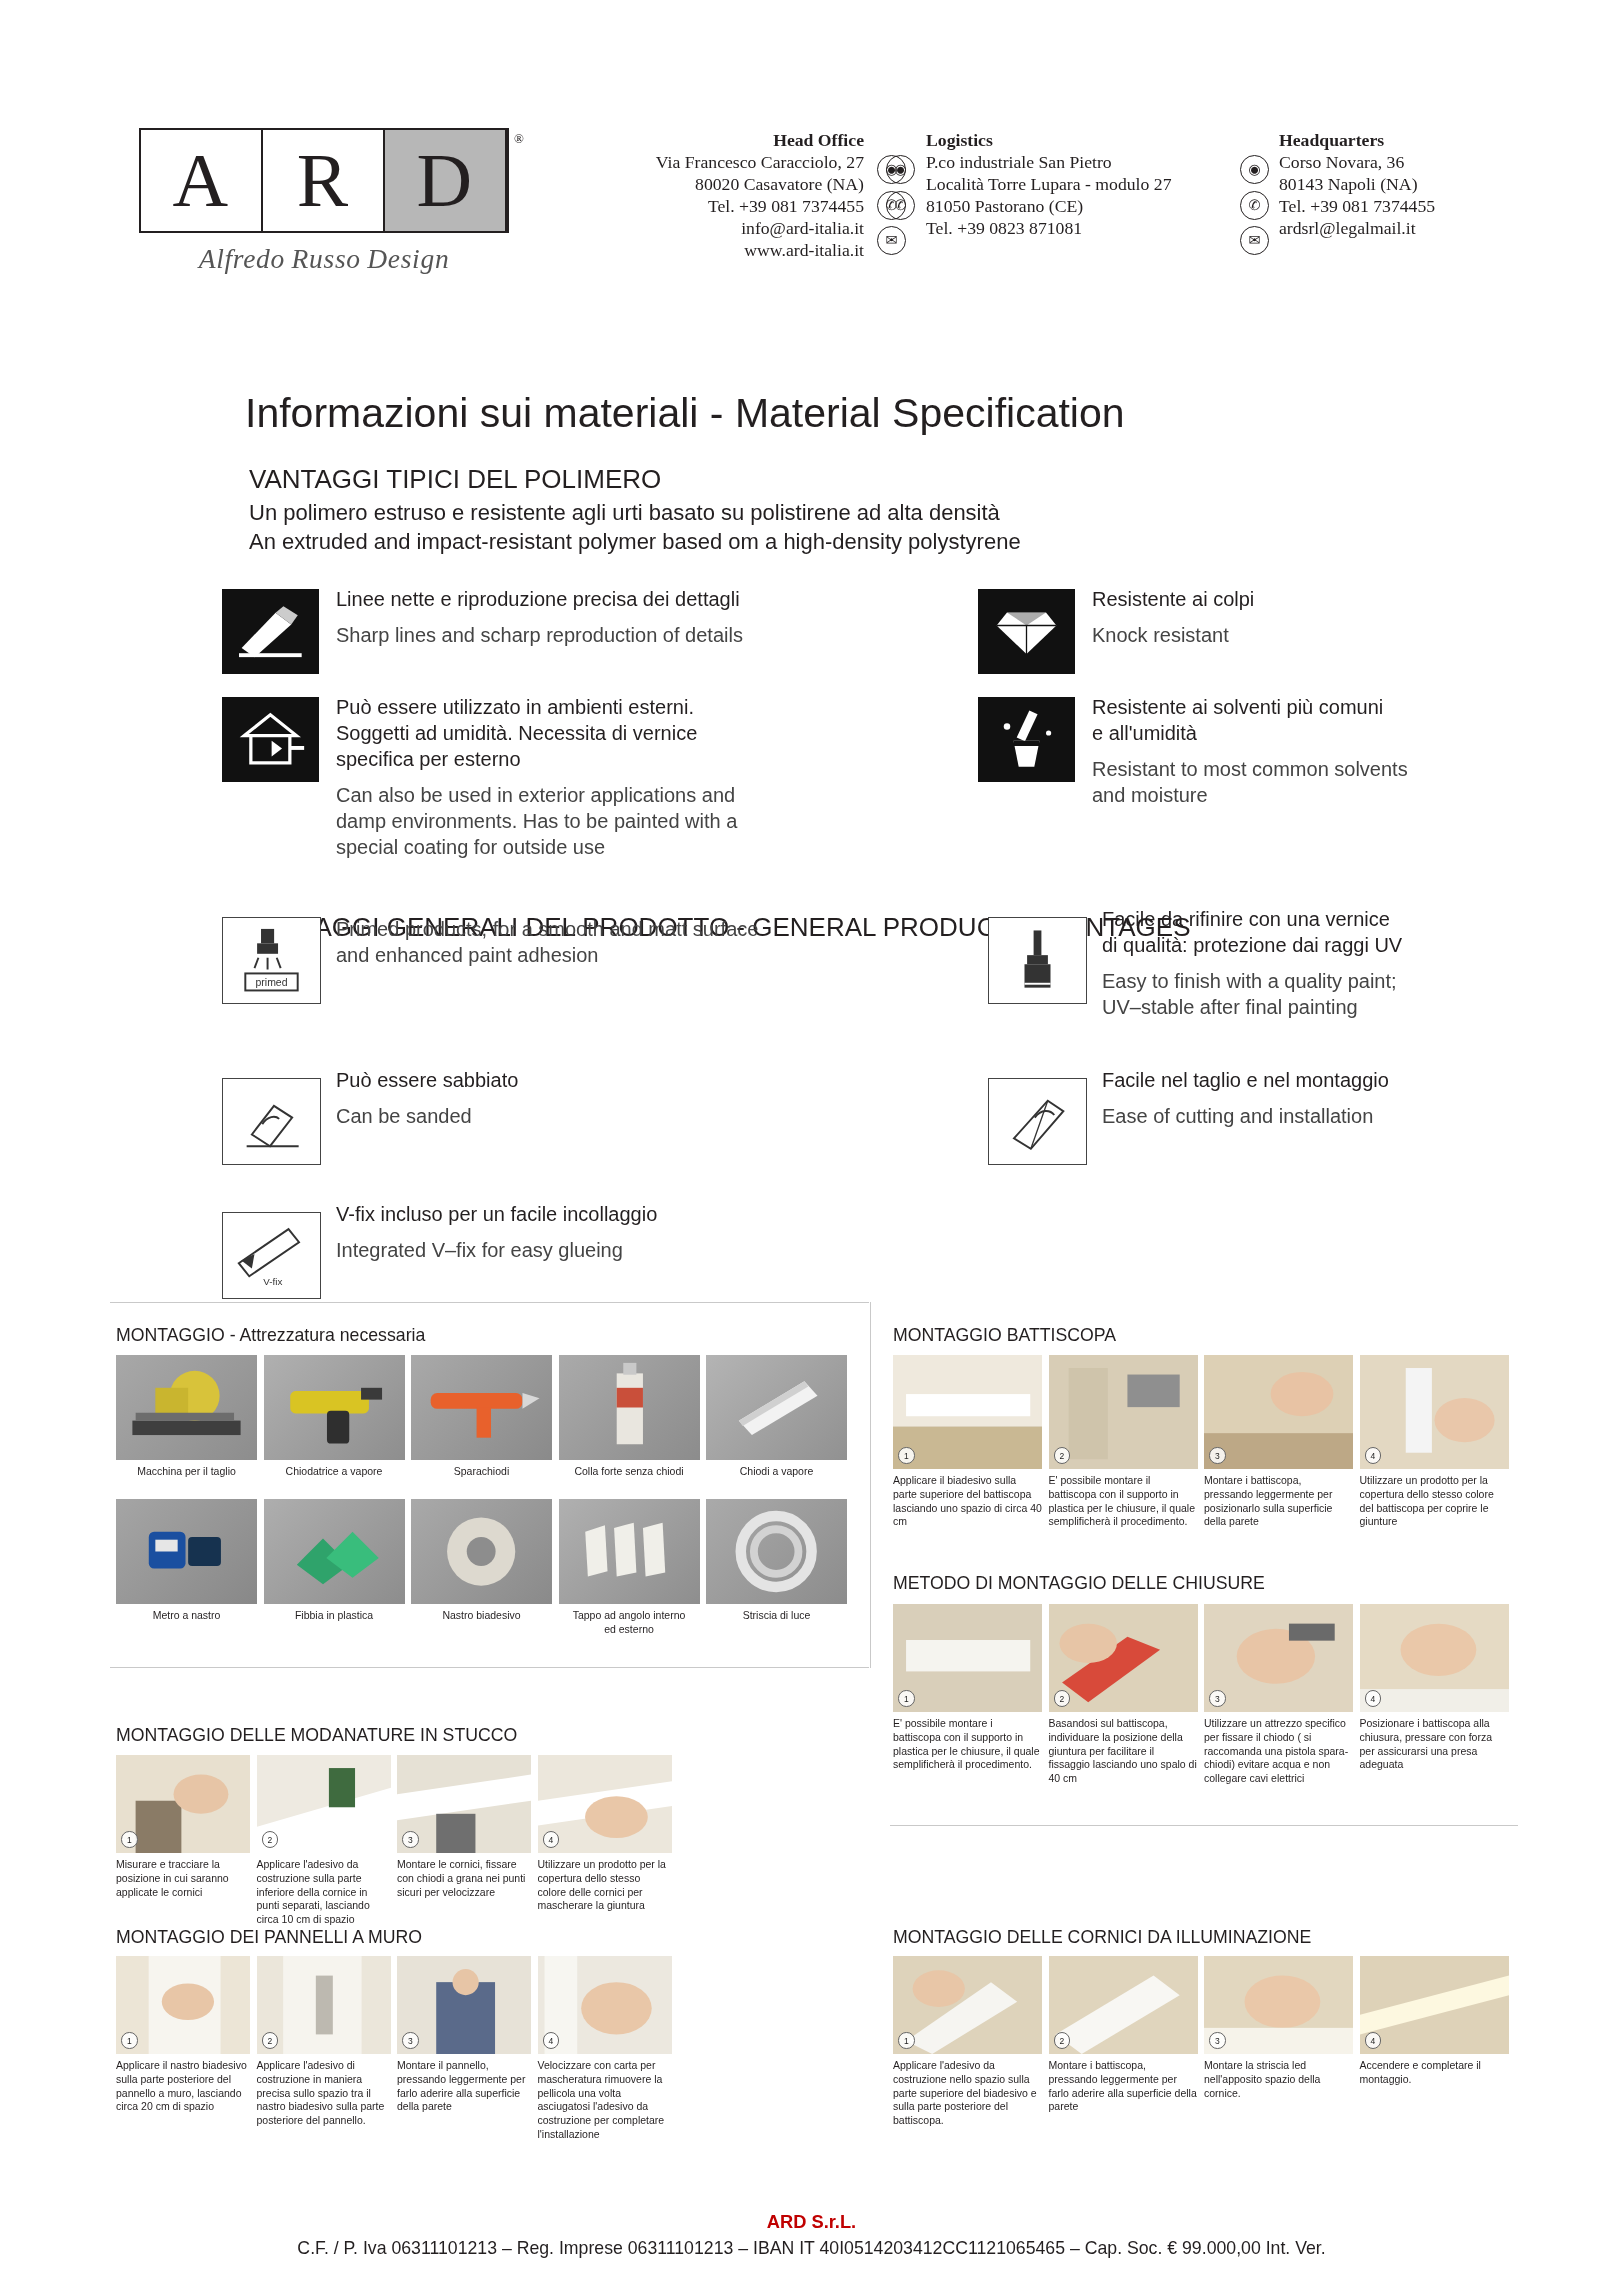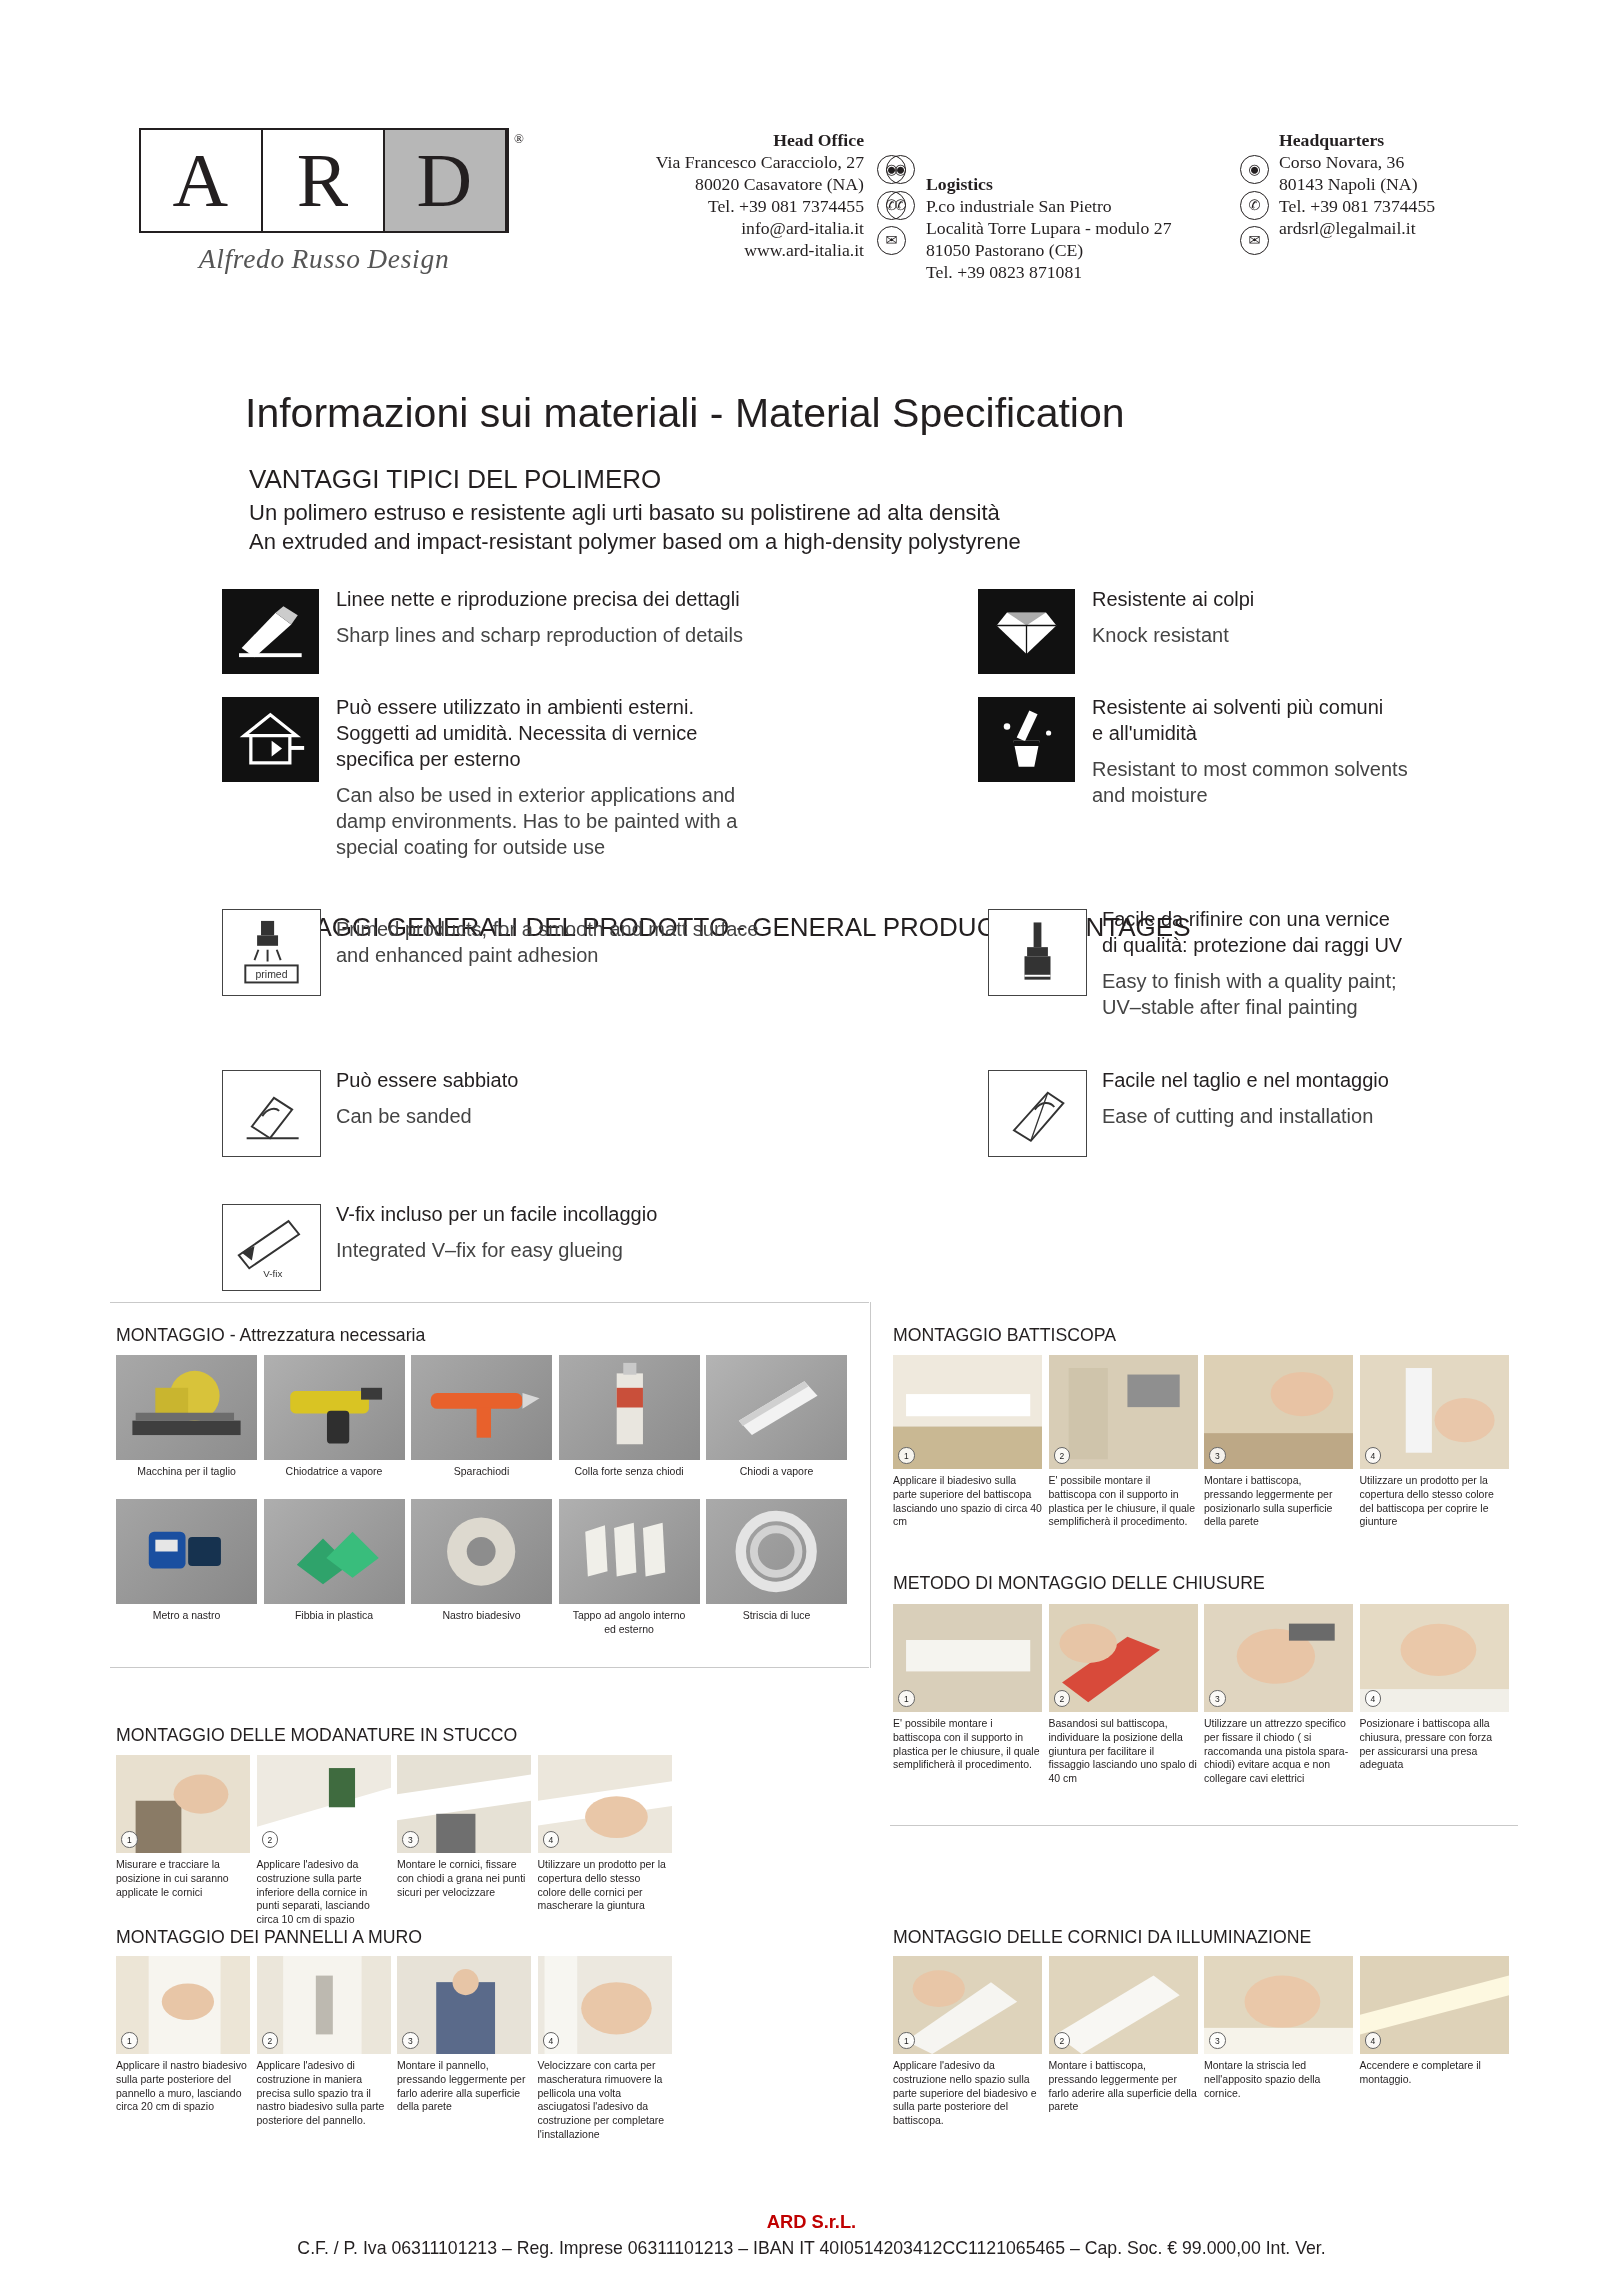--- a/index.html
+++ b/index.html
@@ -97,7 +97,6 @@
     top: 7.9px;
     width: 366px;
     text-align: left;
-    margin-top: 44px;
   }
   .col-hq {
     left: 1279px;

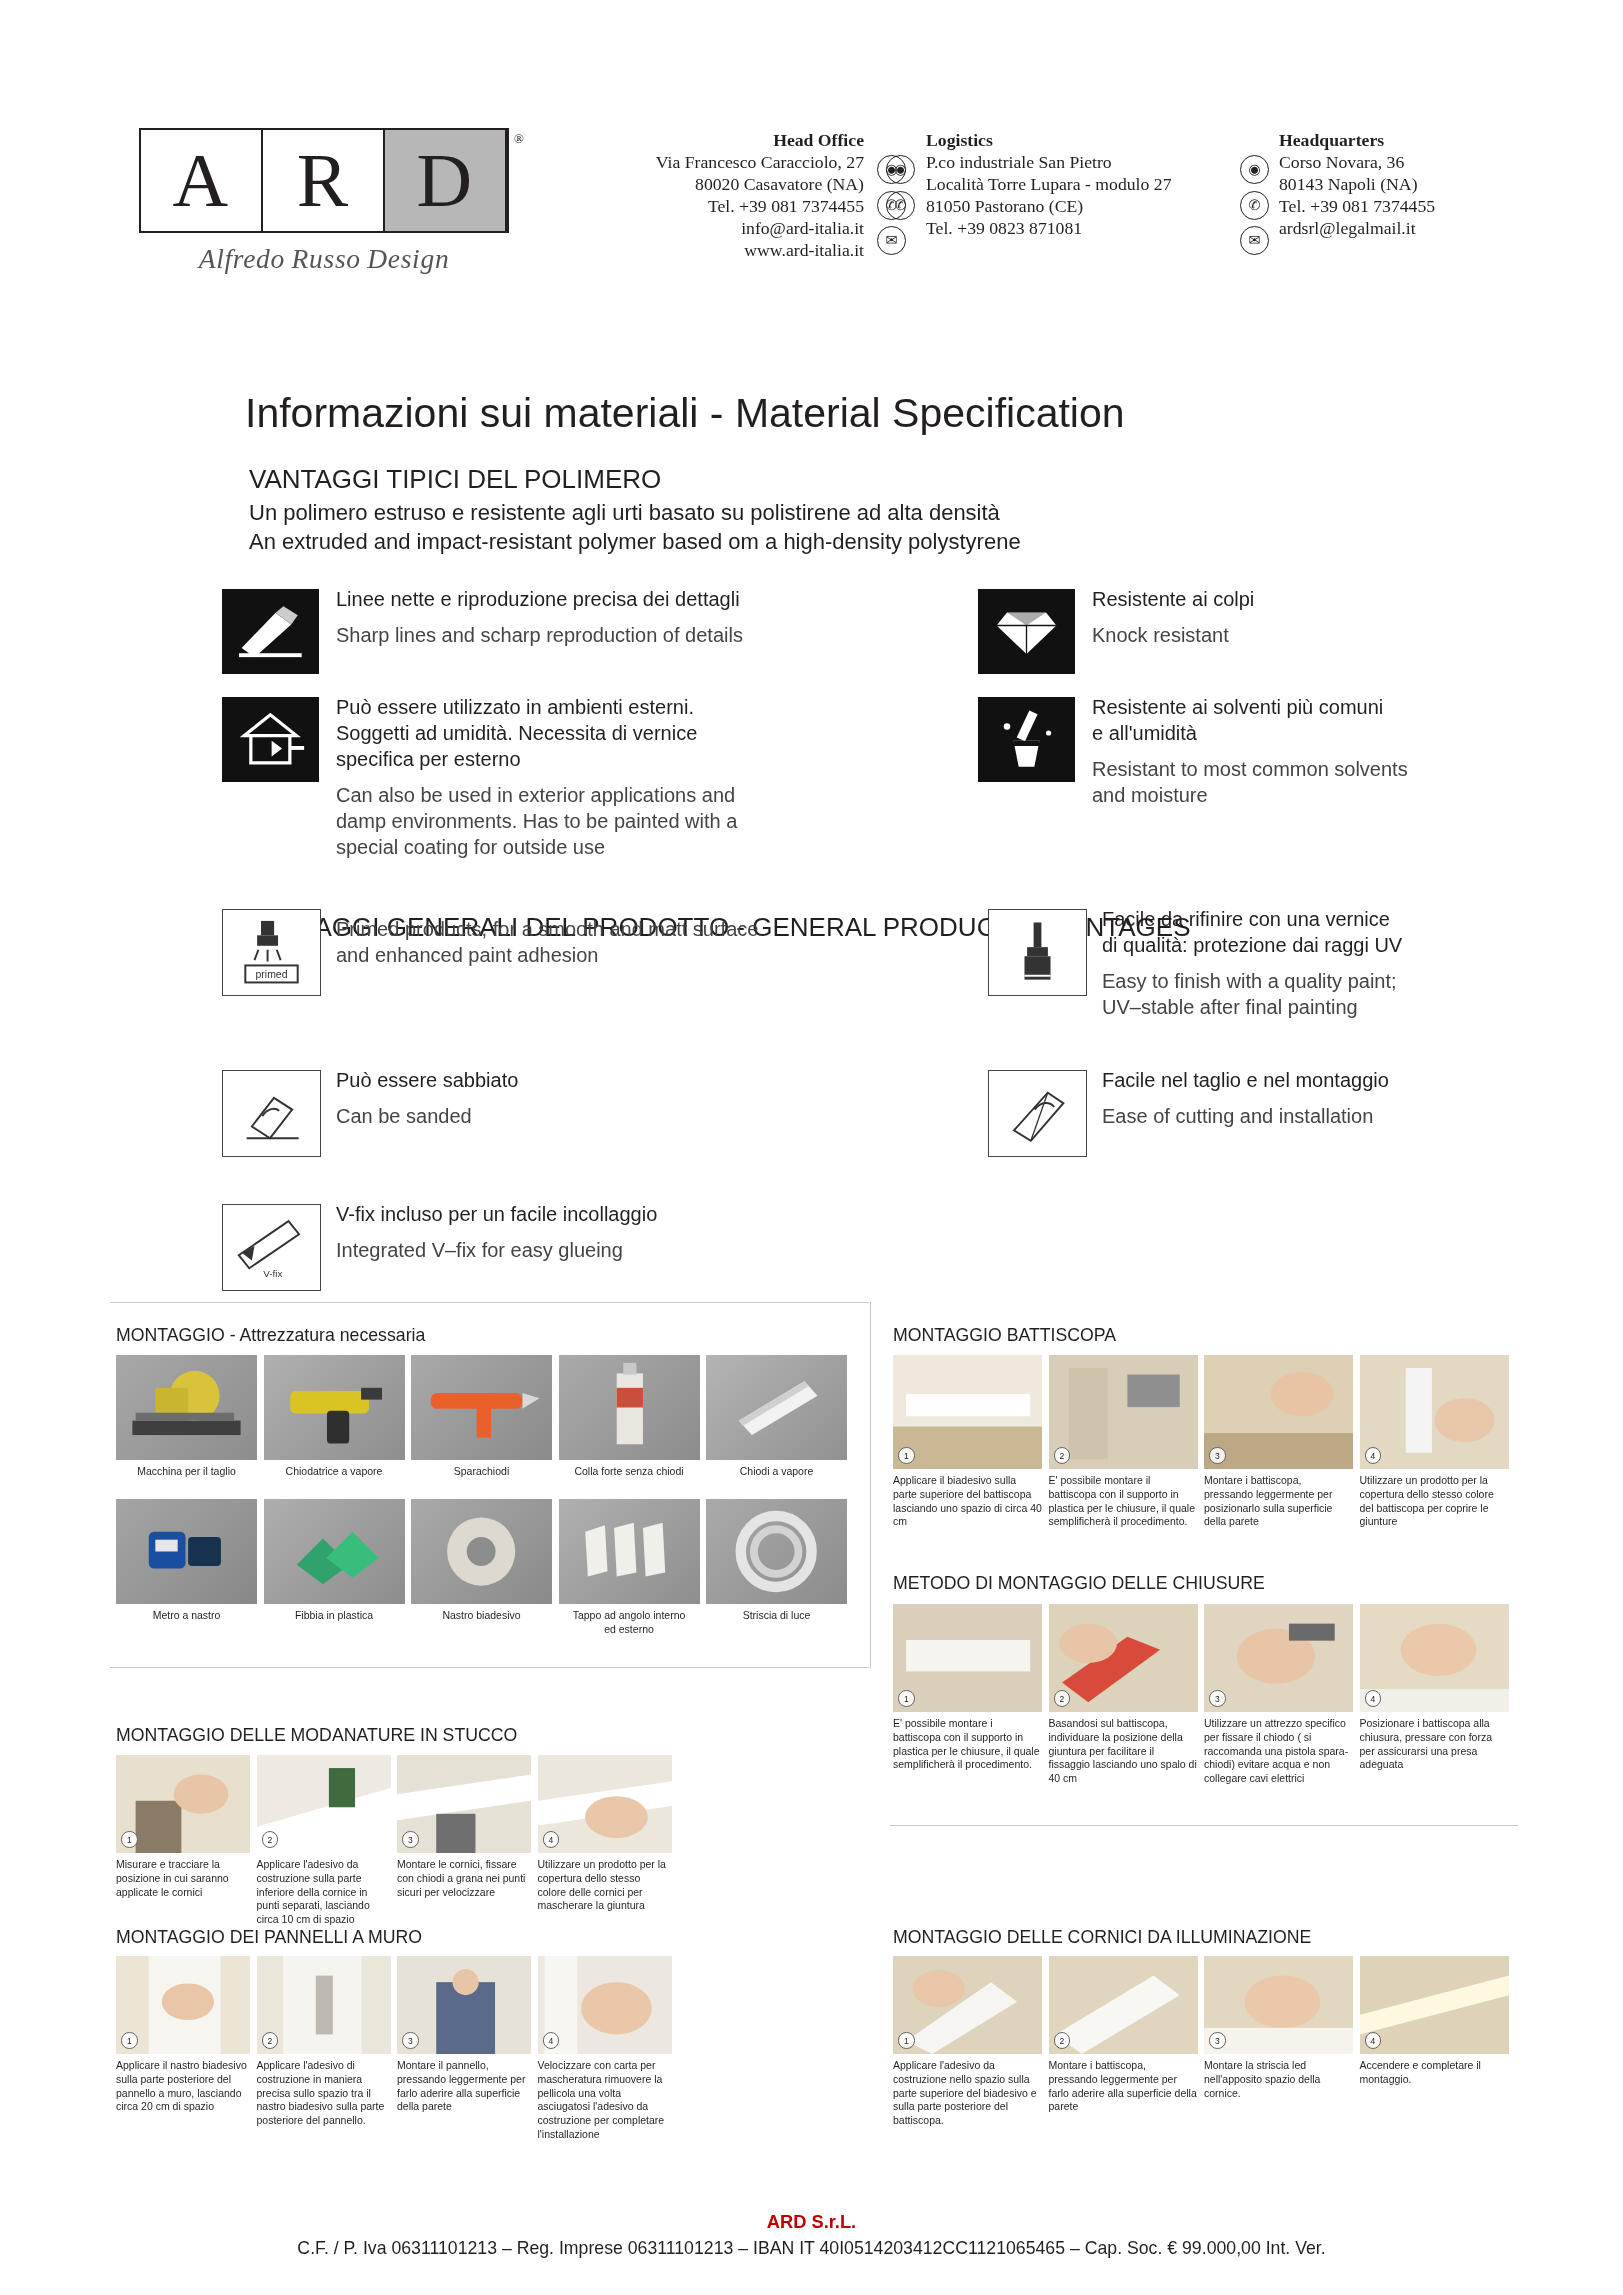--- a/index.html
+++ b/index.html
@@ -176,6 +176,7 @@
   .feat .thumb.outline {
     background: #ffffff;
     border: 1.3px solid #444444;
+    margin-top: 8px;
   }
   .feat .txt {
     position: absolute;

